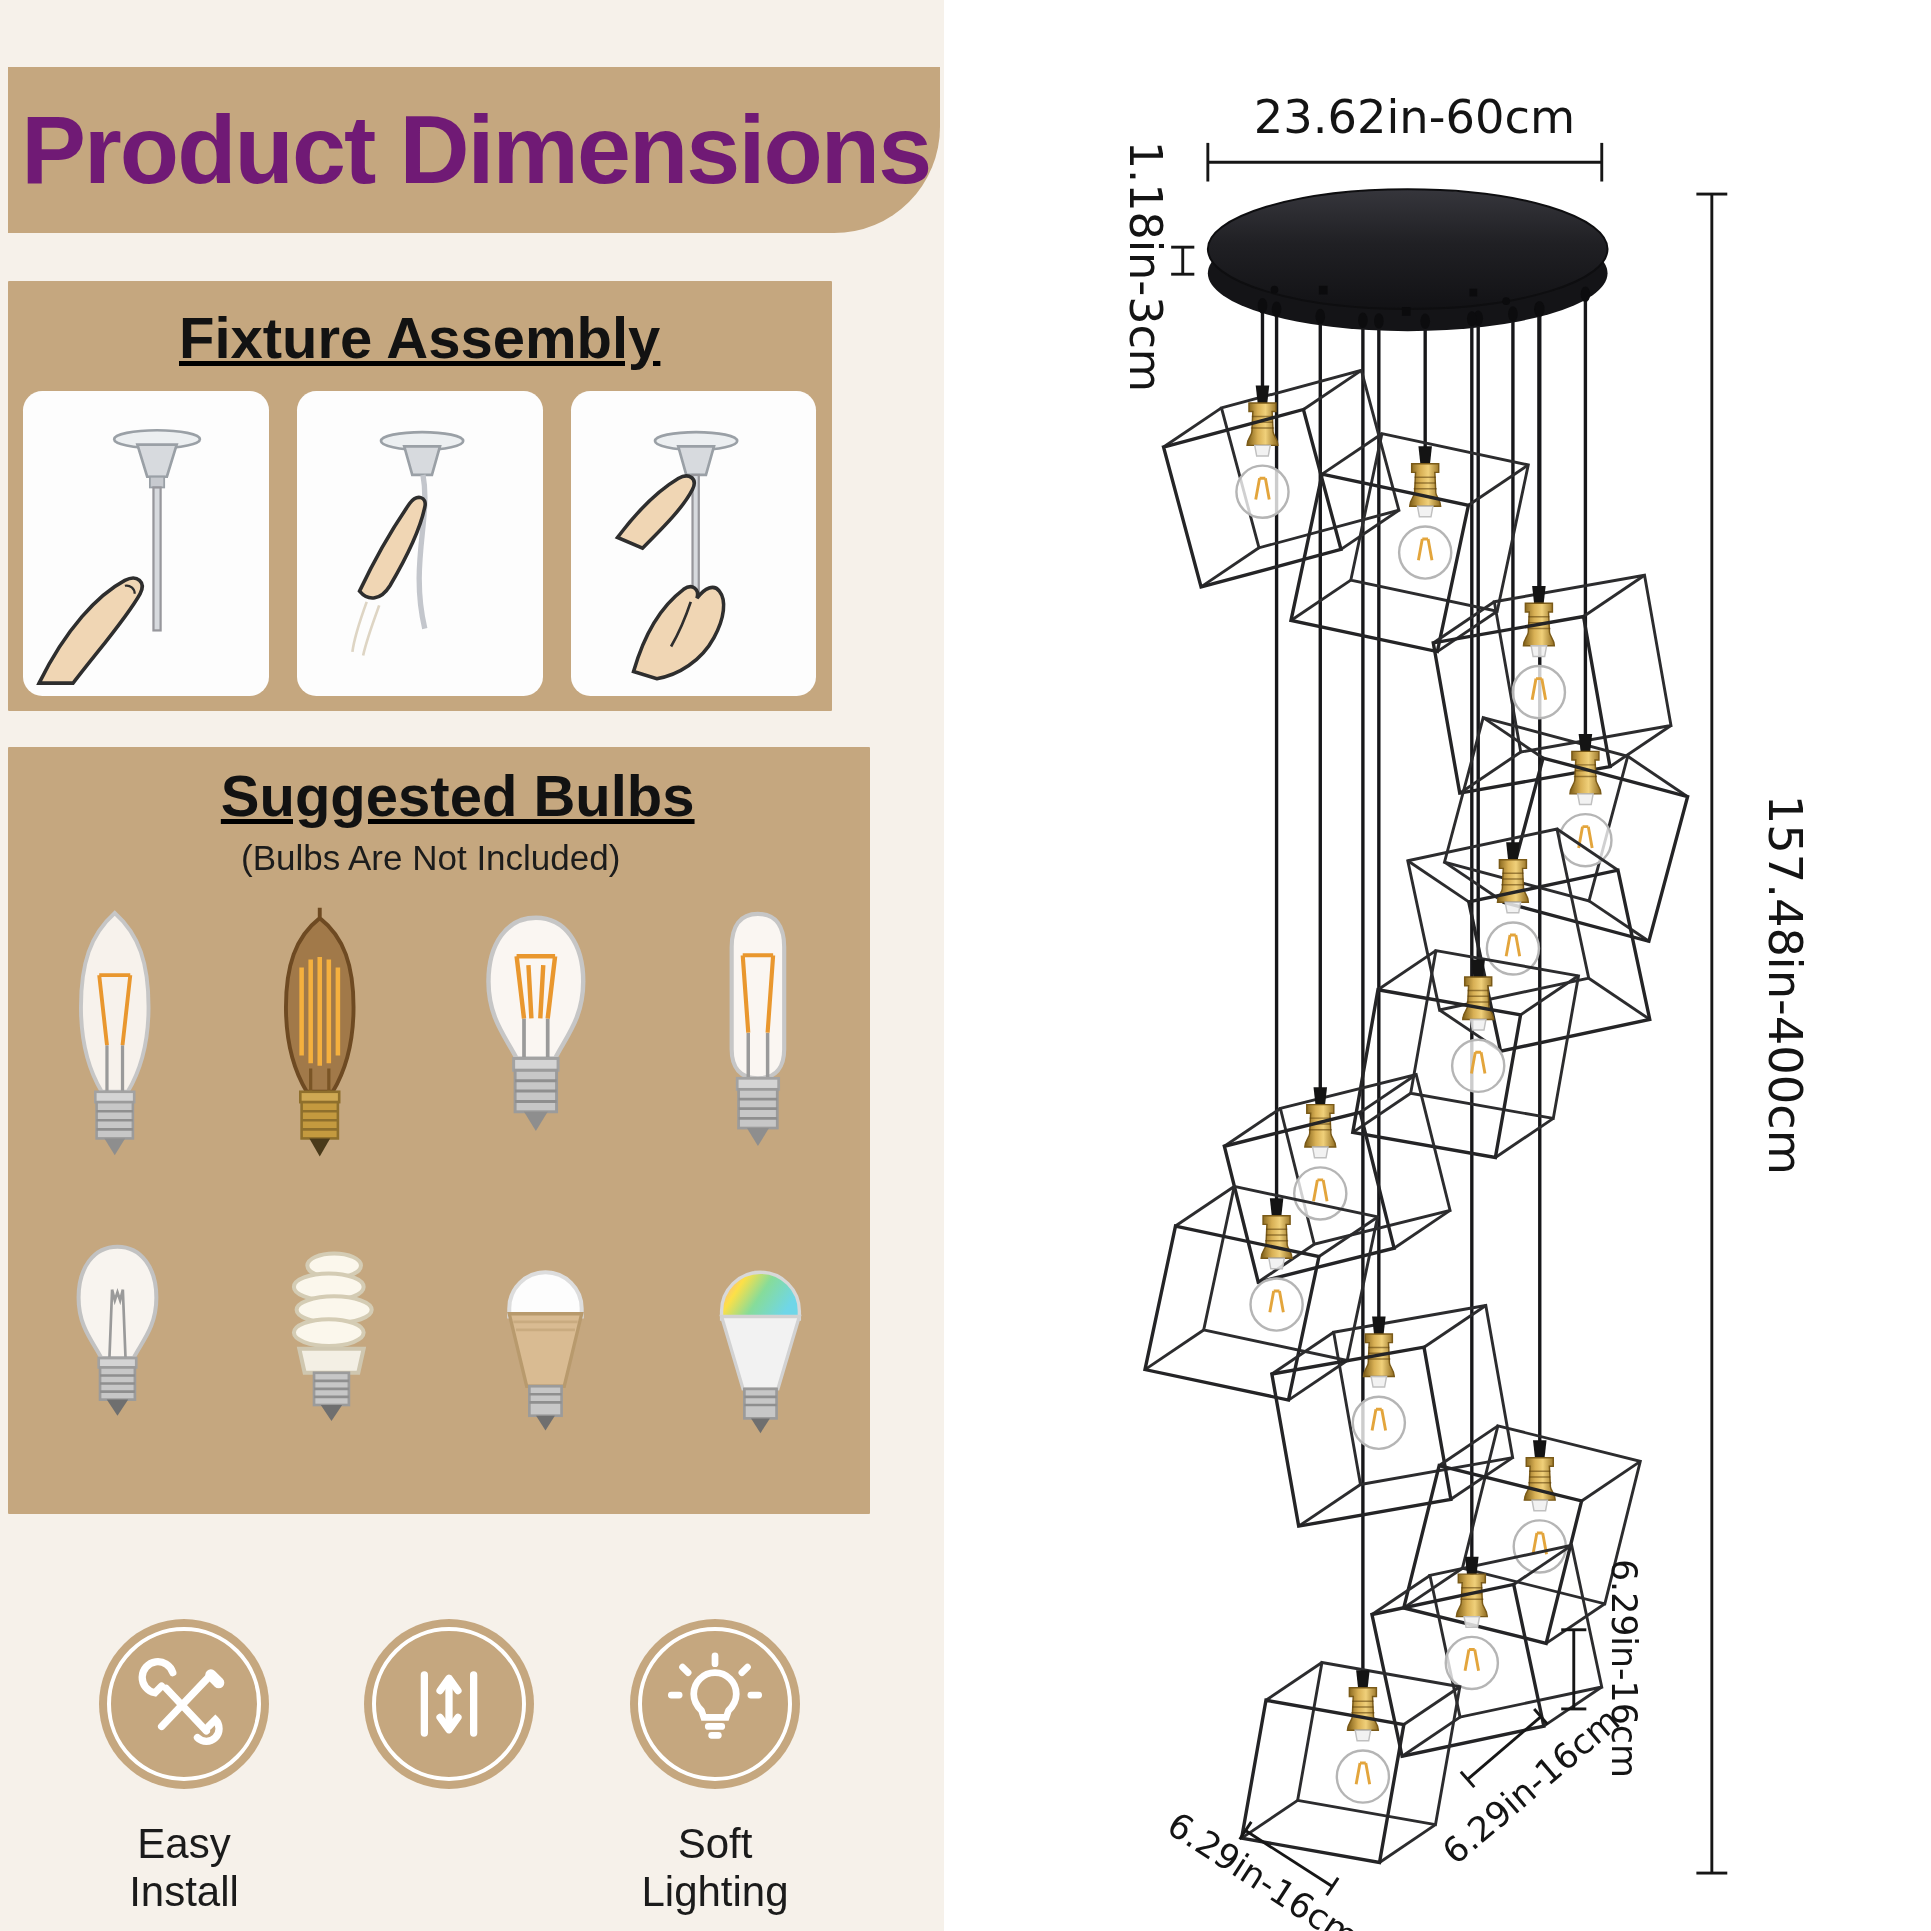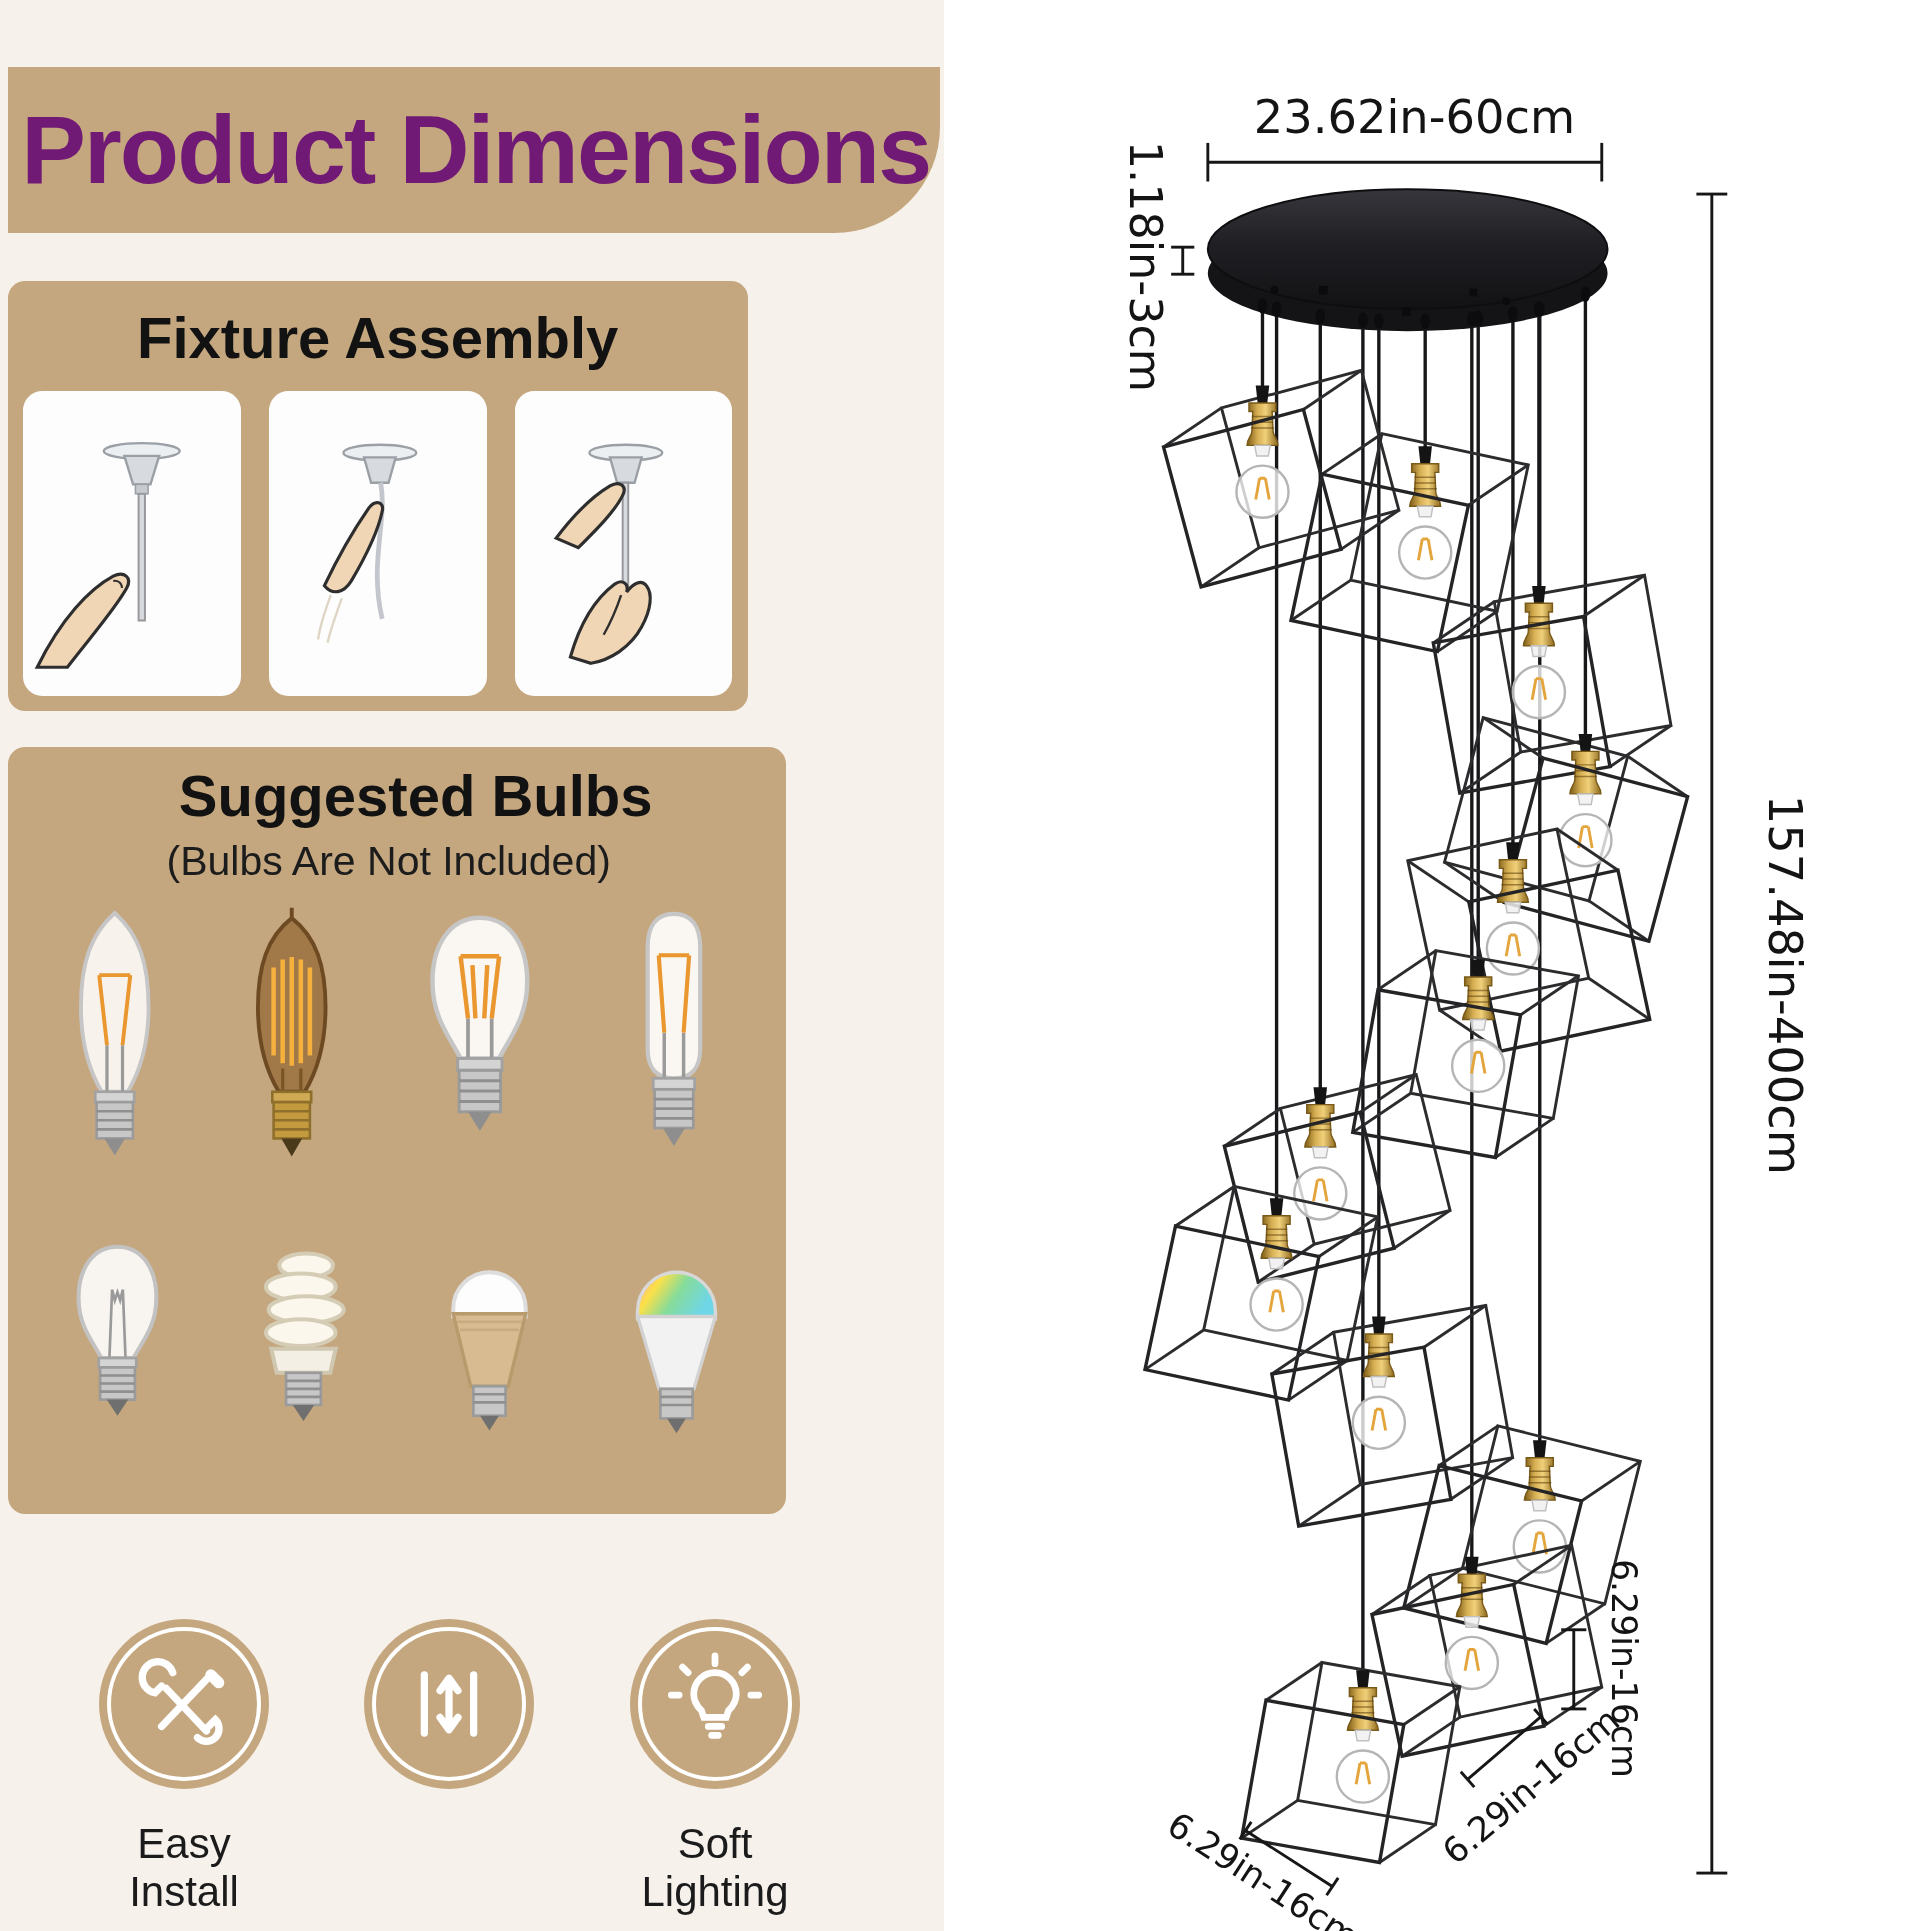--- a/index.html
+++ b/index.html
@@ -14,7 +14,7 @@
   #banner h1{margin:0 0 0 13.5px;font-size:97px;font-weight:bold;letter-spacing:-1.9px;color:#701a75;}
 
   
-  .panel{left:7.7px;width:740px;background:var(--tan);border-radius:17px;}
+  .panel{left:7.7px;width:824px;background:var(--tan);border-radius:1px;text-decoration:underline;}
   #fixture-panel{top:281px;height:430px;}
   .panel h2{margin:0;text-align:center;font-weight:bold;color:#121212;}
   #fixture-panel h2{font-size:58px;padding-top:23px;}

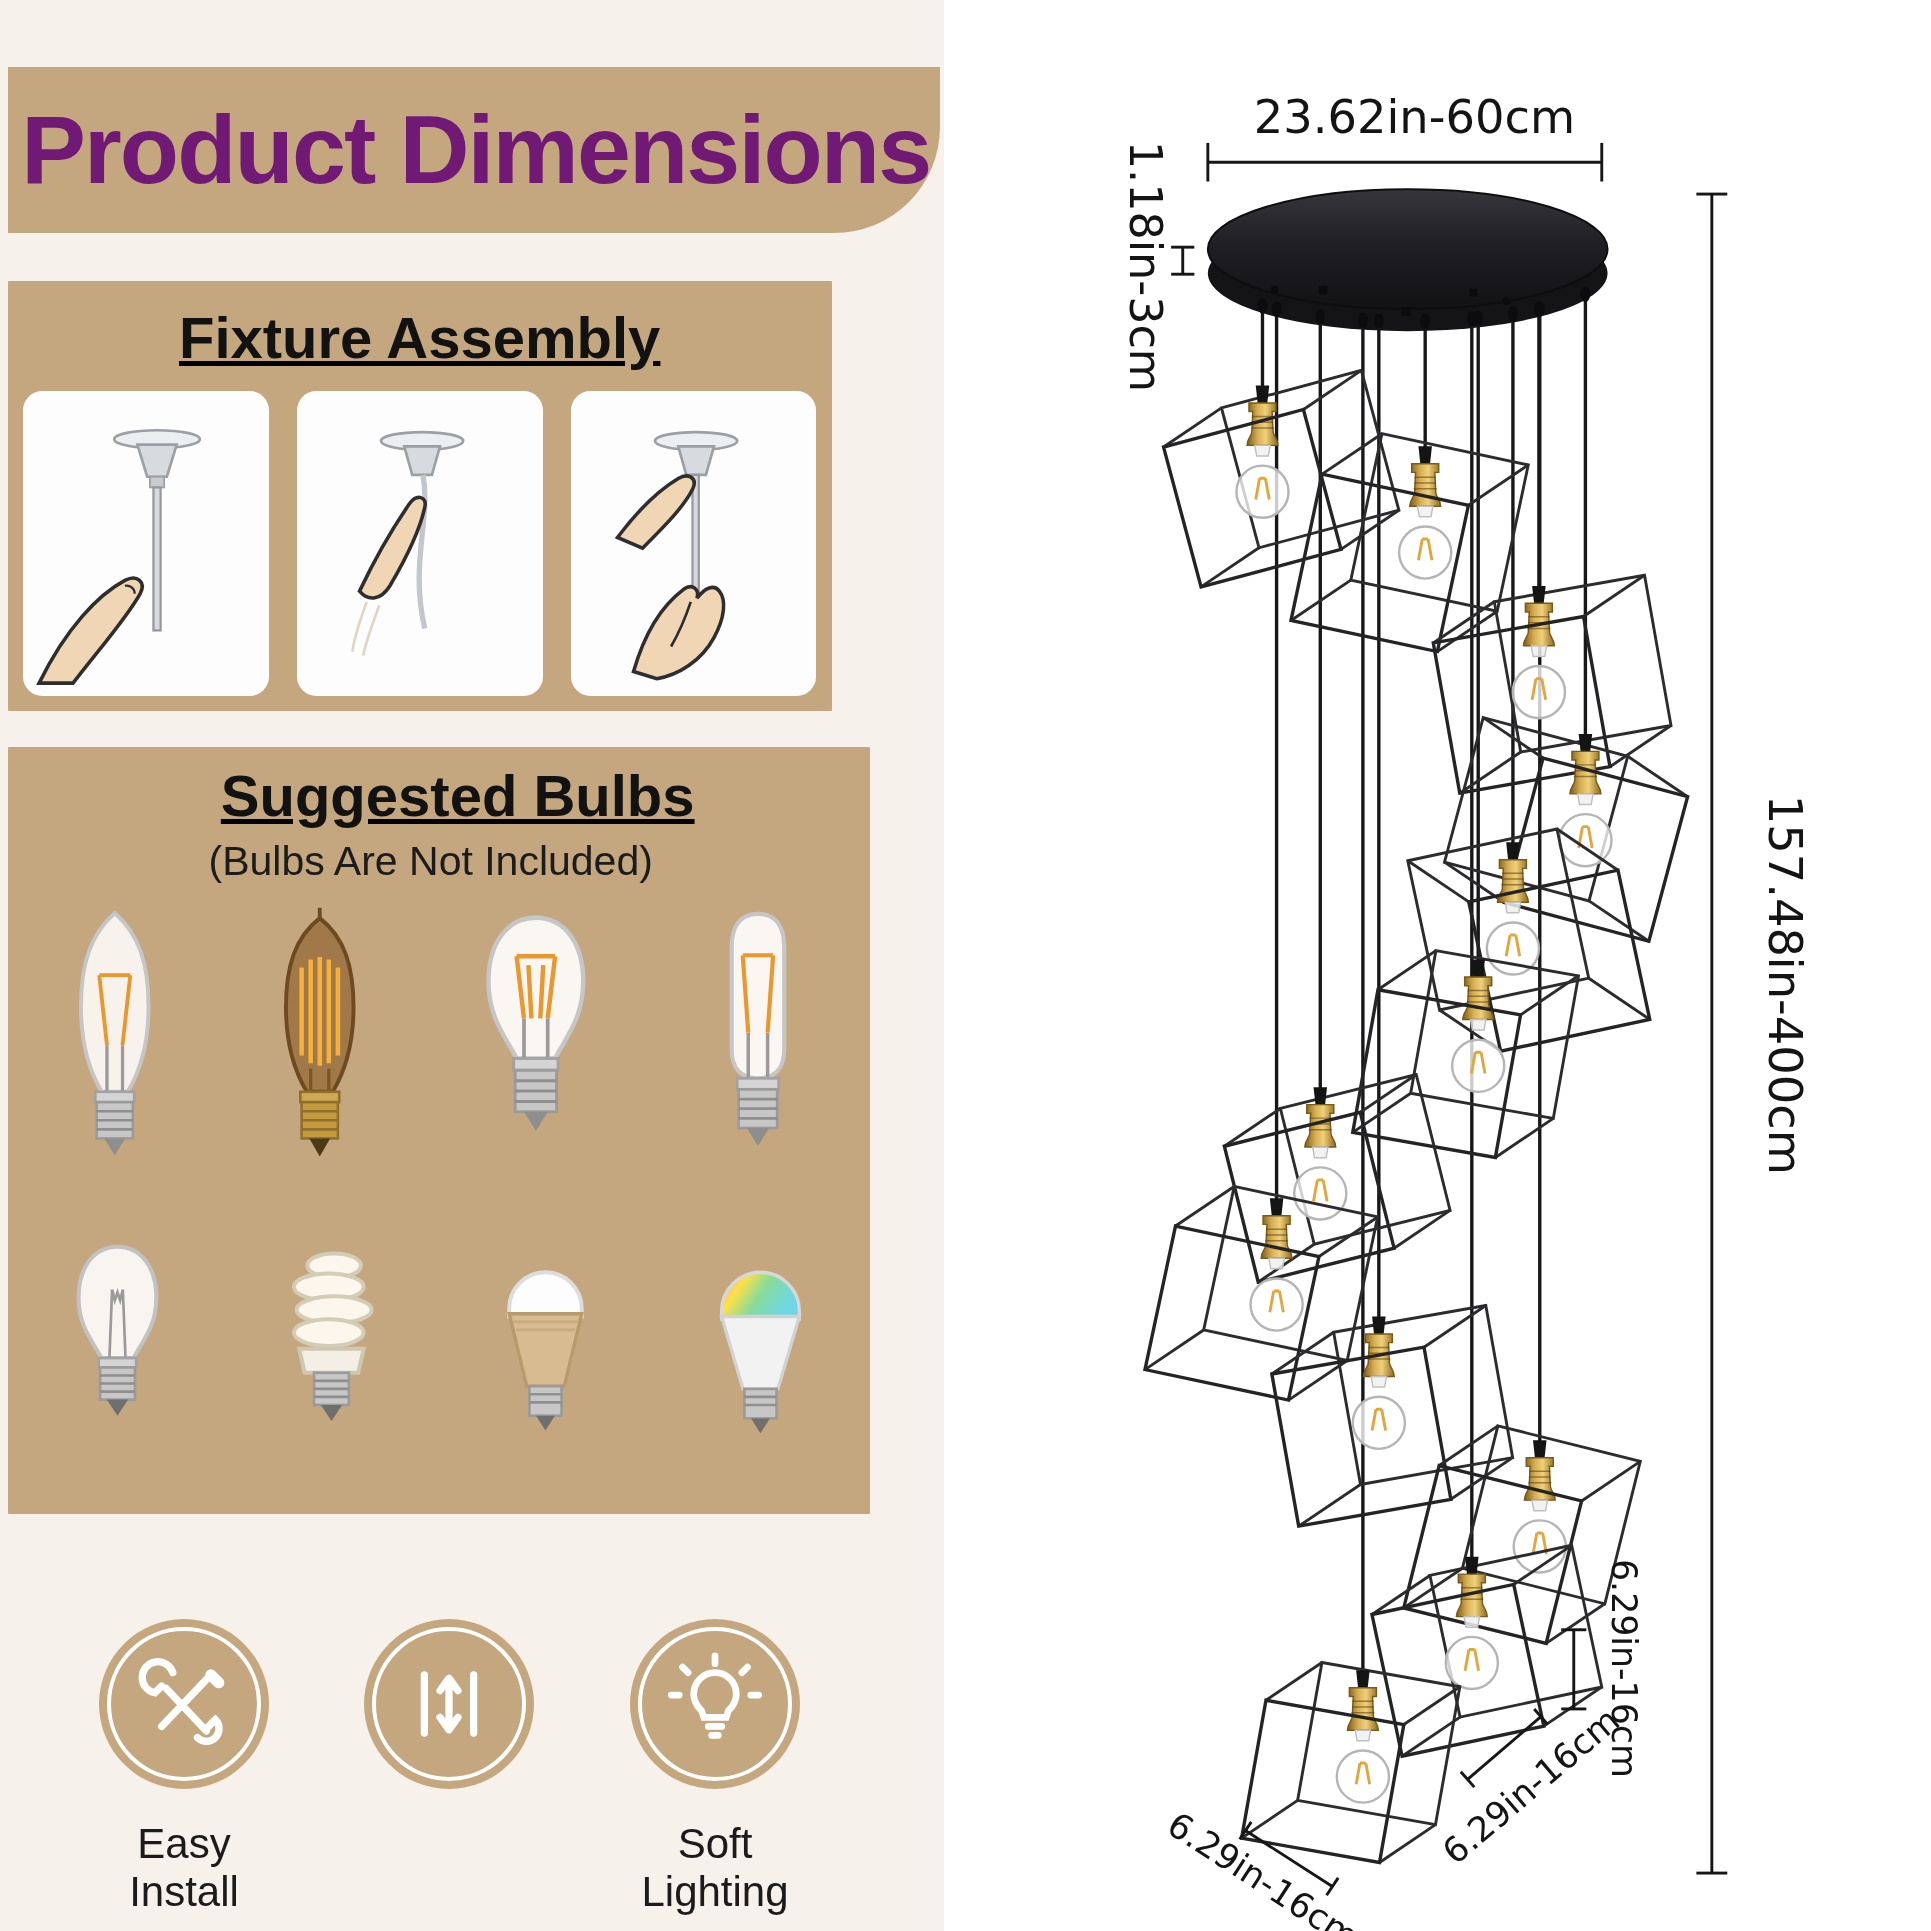--- a/index.html
+++ b/index.html
@@ -25,7 +25,7 @@
   #bulbs-panel{top:747px;height:767px;padding-left:38px;}
   #bulbs-panel h2{font-size:58px;padding-top:15.4px;}
   #bulbs-sub{position:absolute;left:0;right:16px;top:91px;margin:0;text-align:center;
-             font-size:41px;color:#1c1c1c;}
+             font-size:35px;color:#1c1c1c;}
   .bulb-row{position:absolute;left:29px;right:29px;display:flex;justify-content:space-between;align-items:flex-end;}
   #bulb-row-1{top:153px;height:311px;}
   #bulb-row-2{top:489px;height:228px;}

